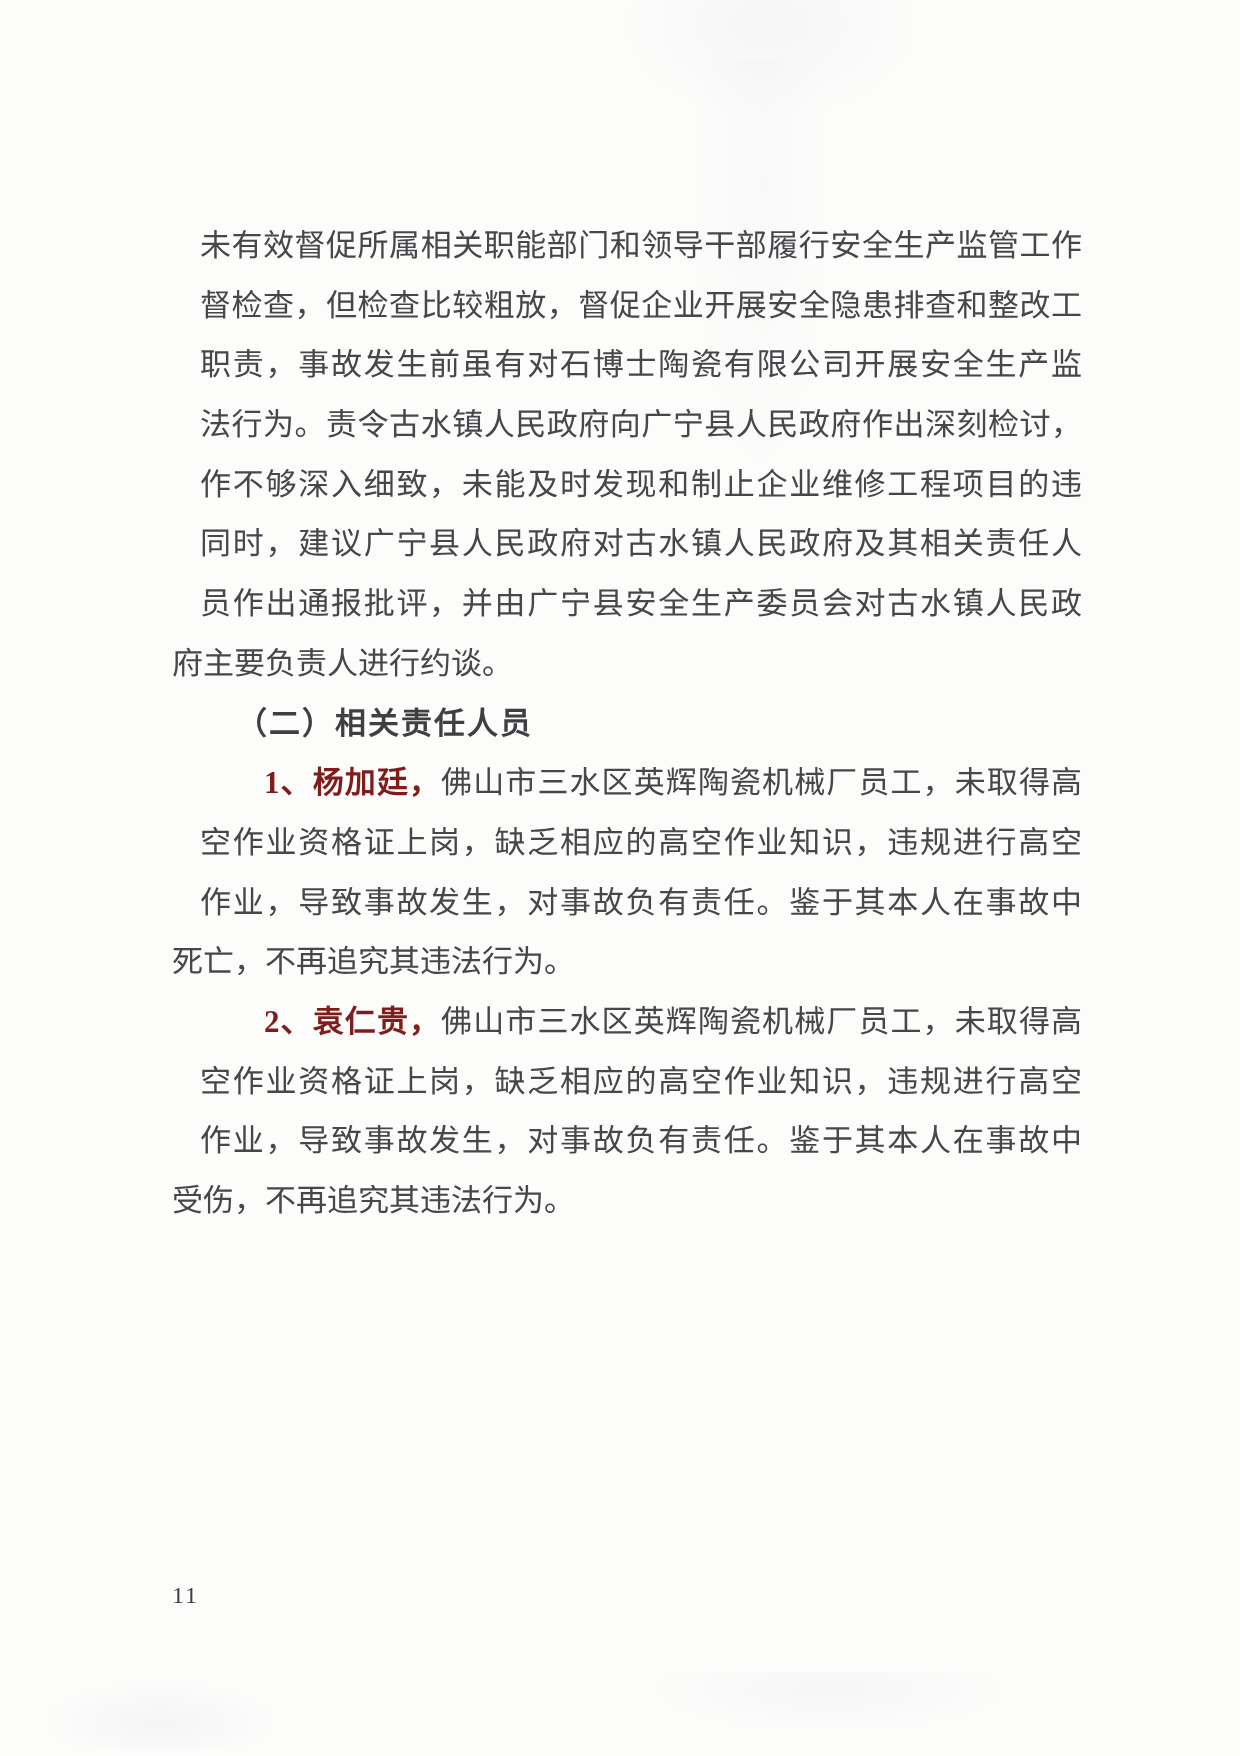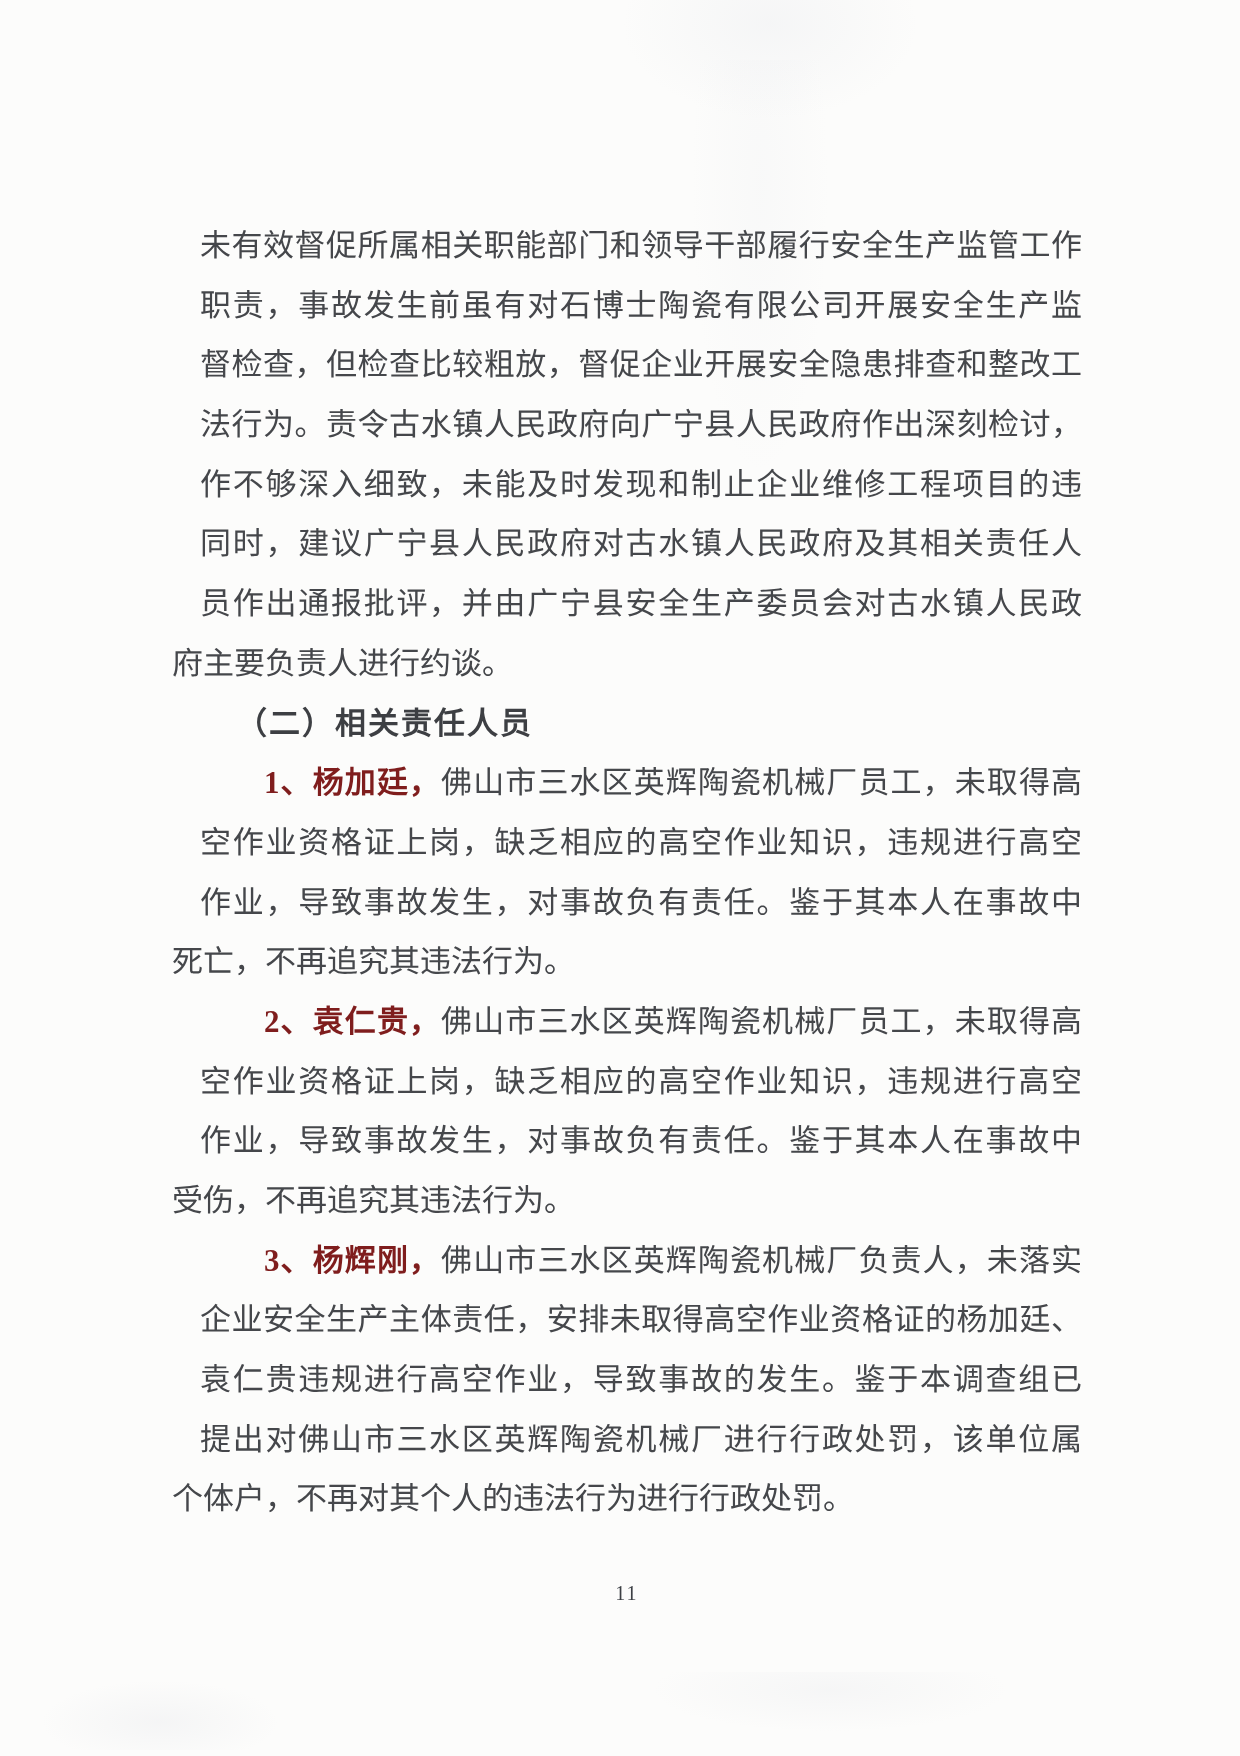--- a/index.html
+++ b/index.html
@@ -89,8 +89,8 @@
 
   <div>
     <div class="line j">未有效督促所属相关职能部门和领导干部履行安全生产监管工作</div>
+    <div class="line j">督检查，但检查比较粗放，督促企业开展安全隐患排查和整改工</div>
     <div class="line j">职责，事故发生前虽有对石博士陶瓷有限公司开展安全生产监</div>
-    <div class="line j">督检查，但检查比较粗放，督促企业开展安全隐患排查和整改工</div>
     <div class="line j">法行为。责令古水镇人民政府向广宁县人民政府作出深刻检讨，</div>
     <div class="line j">作不够深入细致，未能及时发现和制止企业维修工程项目的违</div>
     <div class="line j">同时，建议广宁县人民政府对古水镇人民政府及其相关责任人</div>

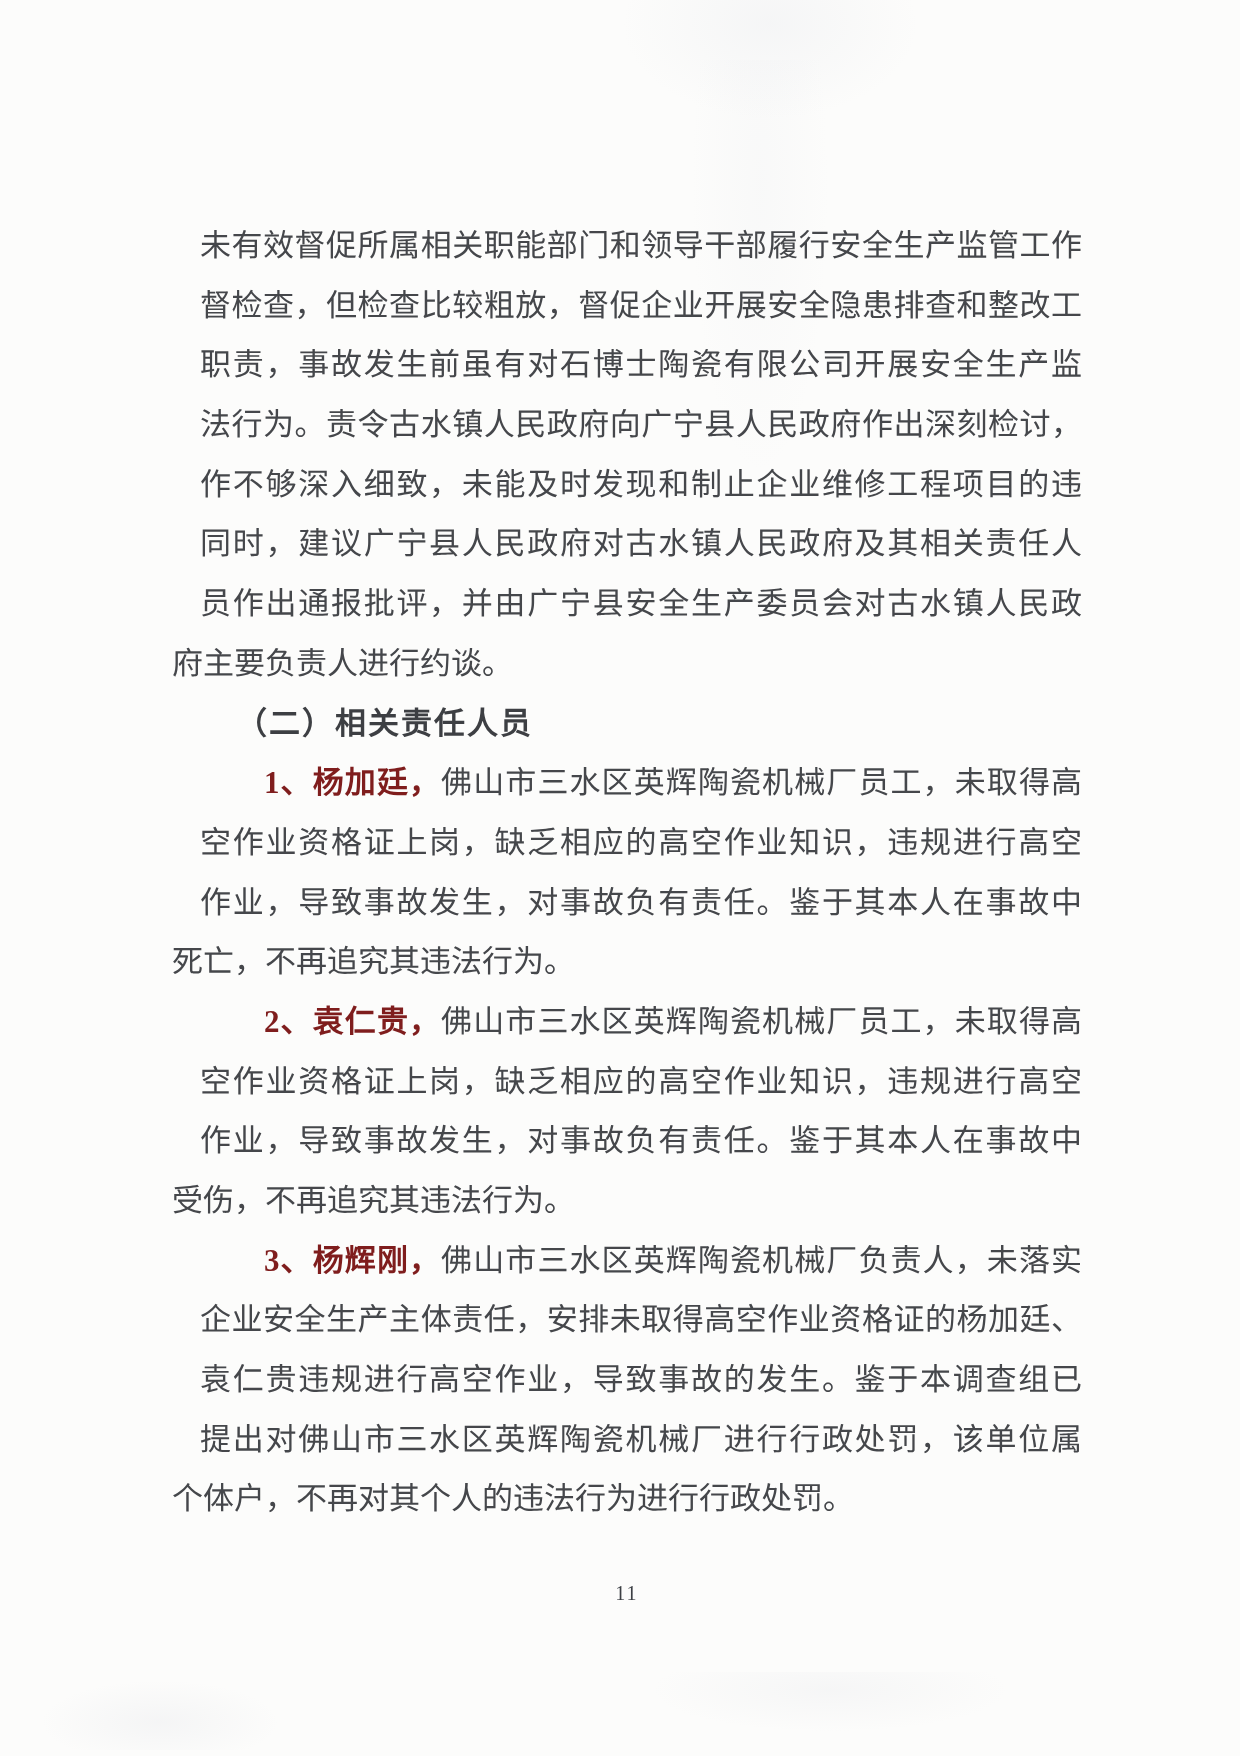--- a/index.html
+++ b/index.html
@@ -114,13 +114,6 @@
     <div class="line">受伤，不再追究其违法行为。</div>
   </div>
 
-  <div>
-    <div class="line j indent"><span class="bold">3、杨辉刚，</span><span>佛山市三水区英辉陶瓷机械厂负责人，未落实</span></div>
-    <div class="line j">企业安全生产主体责任，安排未取得高空作业资格证的杨加廷、</div>
-    <div class="line j">袁仁贵违规进行高空作业，导致事故的发生。鉴于本调查组已</div>
-    <div class="line j">提出对佛山市三水区英辉陶瓷机械厂进行行政处罚，该单位属</div>
-    <div class="line">个体户，不再对其个人的违法行为进行行政处罚。</div>
-  </div>
 
 </div>
 

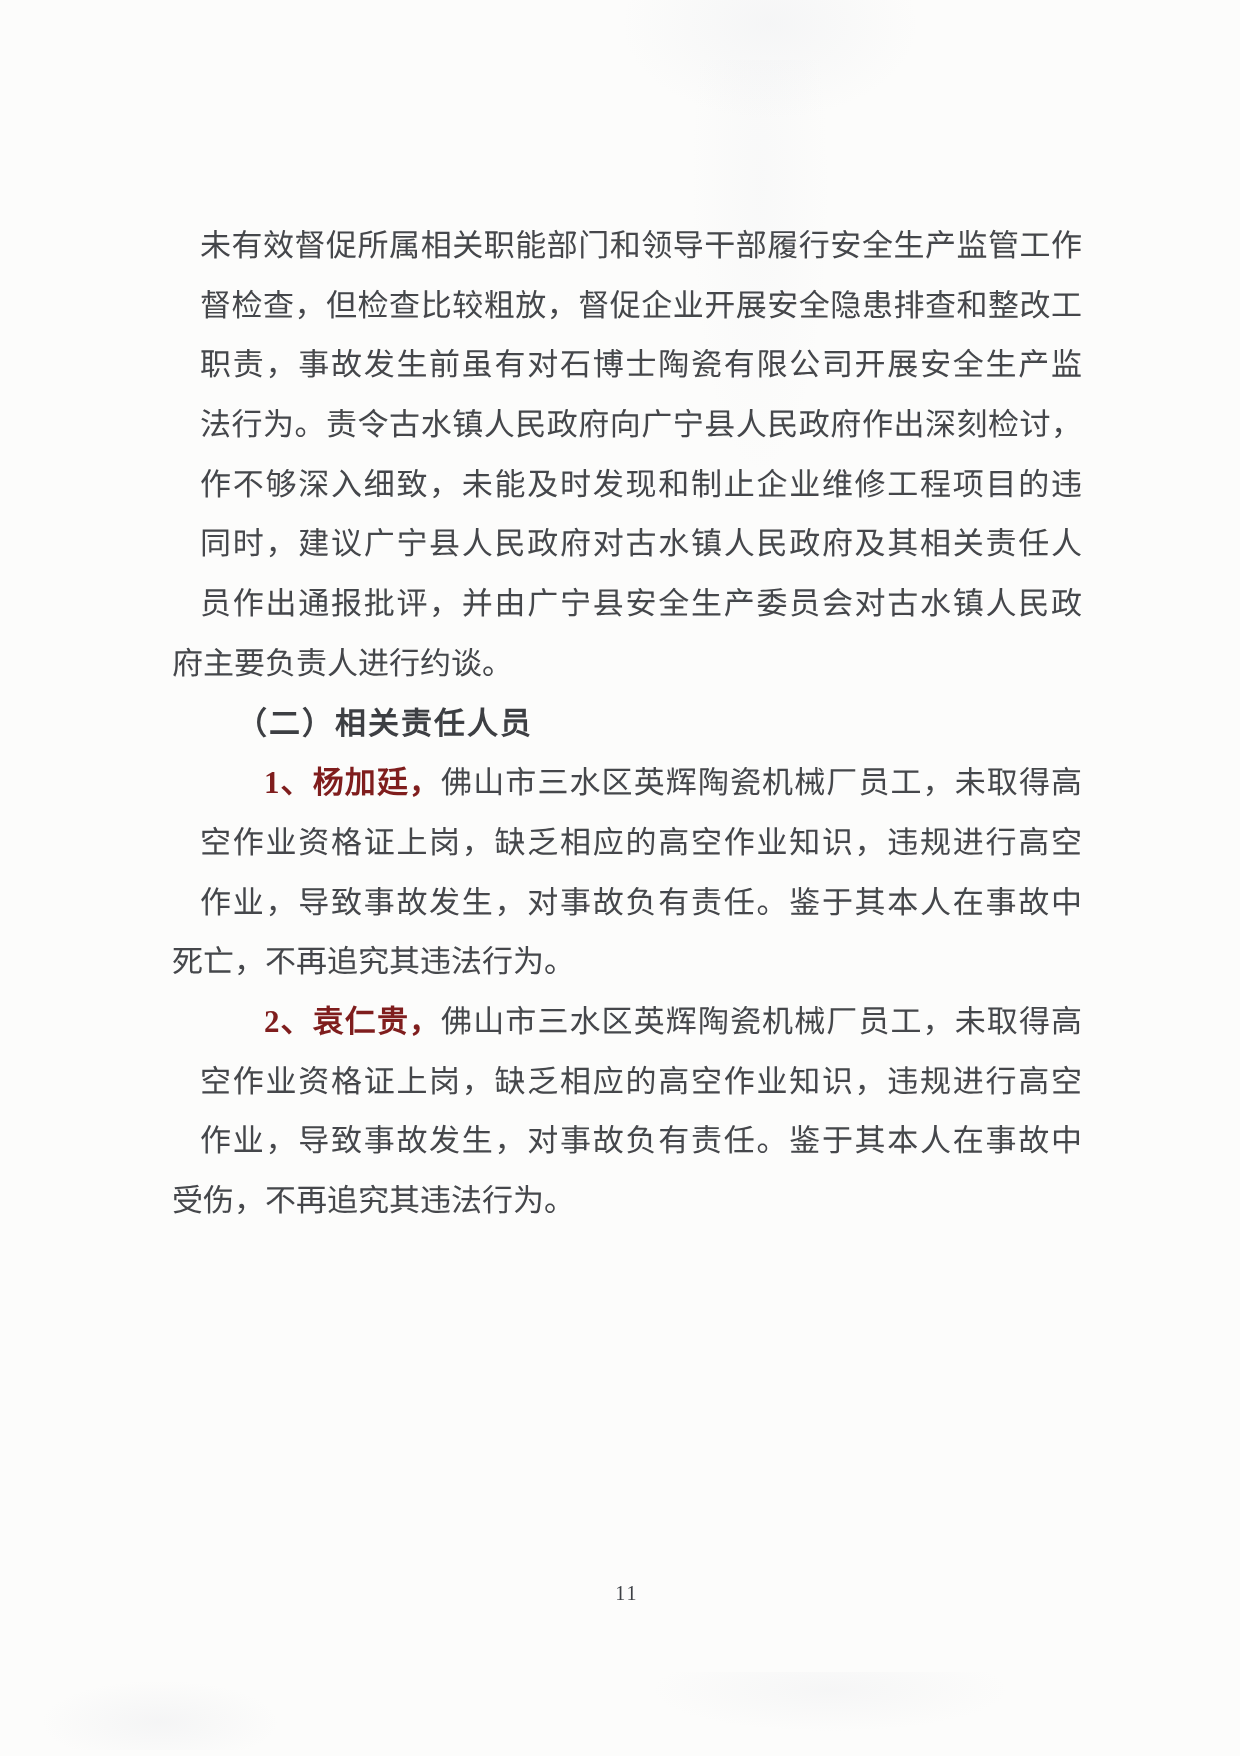--- a/index.html
+++ b/index.html
@@ -71,8 +71,8 @@
     left: 172px;
     top: 1582px;
     width: 910px;
-    text-align: center;
-    font-size: 20px;
+    text-align: left;
+    font-size: 24px;
     color: #3c3f44;
     letter-spacing: 2px;
   }

